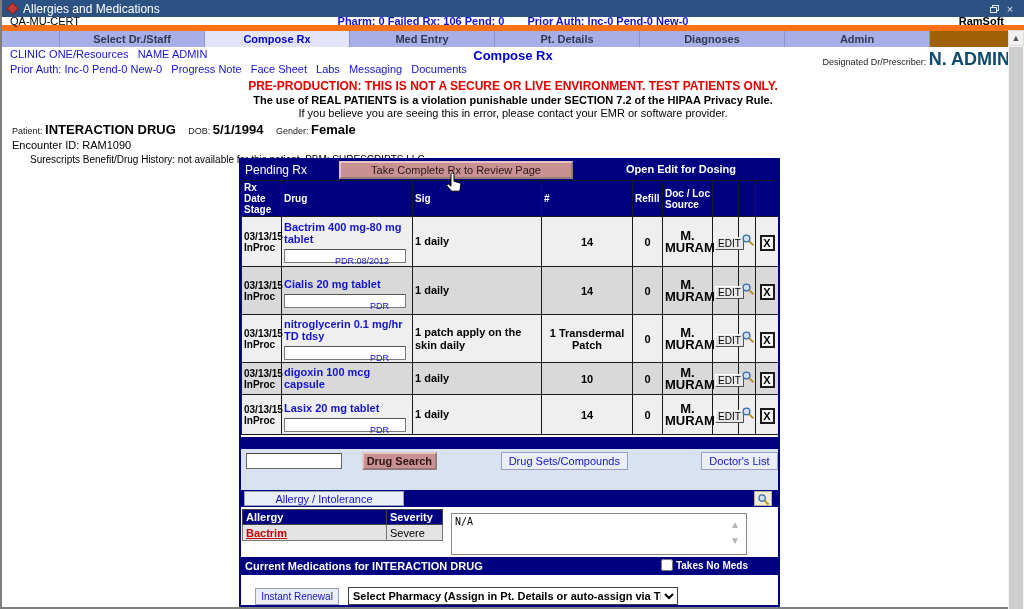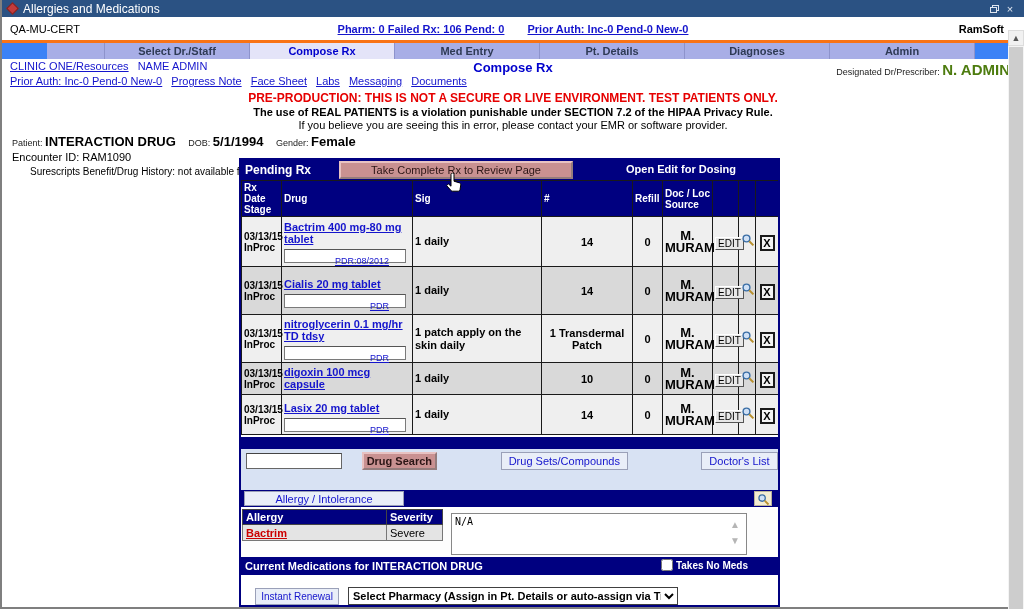--- a/index.html
+++ b/index.html
@@ -21,8 +21,8 @@
   .restore-glyph .b2 { position:absolute; bottom:0; left:0; width:7px; height:6px; border:1px solid #dfe6f0; background:#2b5283; }
 
   
-  .topbar { height:26px; display:flex; align-items:center; font-size:11px; padding:0 8px;
-            background:#fff; border-bottom:3px solid #f97316; }
+  .topbar { height:14px; display:flex; align-items:center; font-size:11px; padding:0 8px;
+            background:#fff; border-bottom:6px solid #f97316; }
   .topbar-left { width:200px; color:#000; }
   .topbar-center { flex:1; text-align:center; font-weight:bold; }
   .topbar-center a { margin:0 10px; }

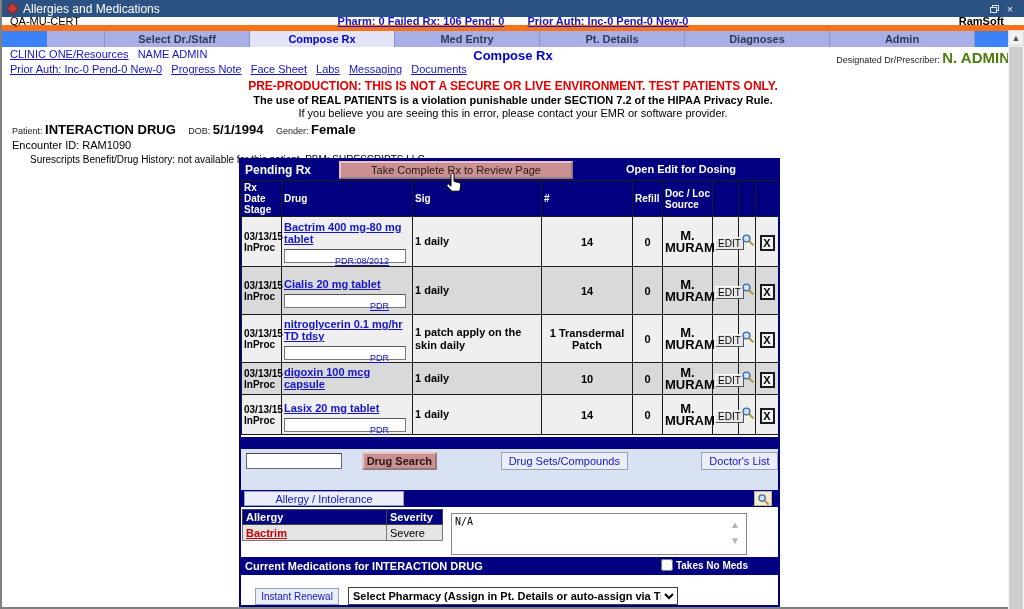--- a/index.html
+++ b/index.html
@@ -27,7 +27,7 @@
   .topbar-center { flex:1; text-align:center; font-weight:bold; }
   .topbar-center a { margin:0 10px; }
   .topbar-right { width:200px; text-align:right; font-weight:bold; color:#000; padding-right:12px; }
-  a, .link { color:#1414cc; text-decoration:underline; cursor:pointer; }
+  a, .link { color:#1414cc; cursor:pointer; }
 
   
   .tabrow { height:16px; background:#3b82f6; display:flex; padding-left:45px; }

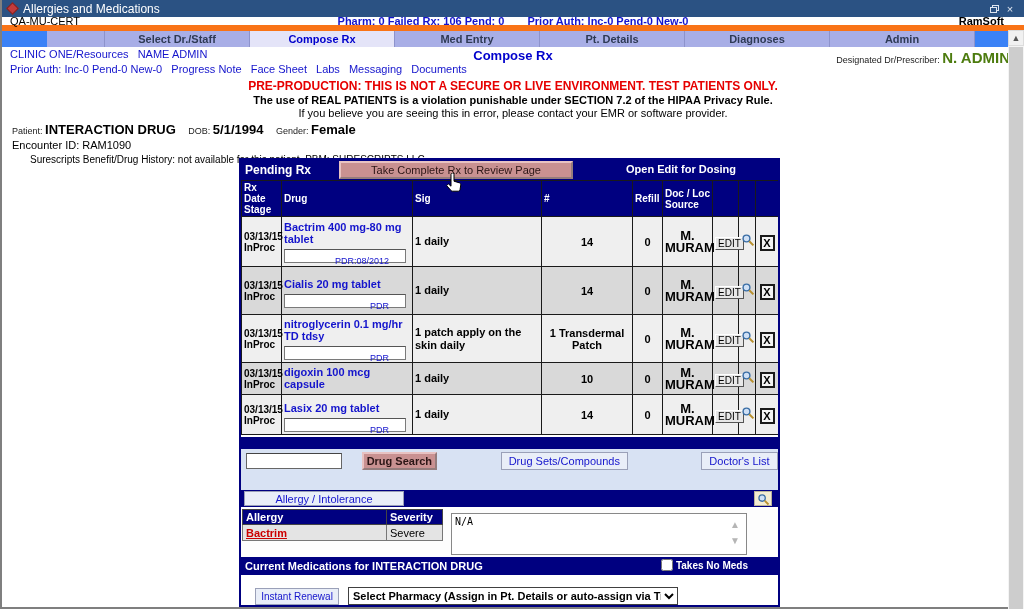--- a/index.html
+++ b/index.html
@@ -30,7 +30,7 @@
   a, .link { color:#1414cc; cursor:pointer; }
 
   
-  .tabrow { height:16px; background:#3b82f6; display:flex; padding-left:45px; }
+  .tabrow { height:16px; background:#a16207; display:flex; }
   .tab { width:145px; background:#a8aee6; color:#2e3a55; font-weight:bold; font-size:11px;
          text-align:center; line-height:16px; border-right:1px solid #8d93cc; cursor:pointer; }
   .tab.stub { width:58px; border-right:1px solid #8d93cc; }

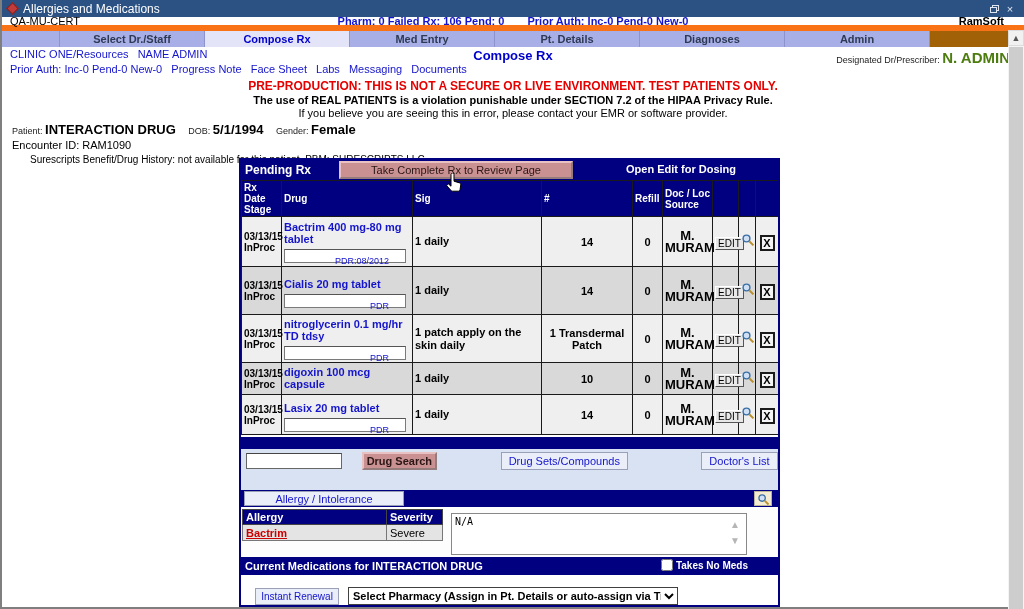--- a/index.html
+++ b/index.html
@@ -41,7 +41,7 @@
   .row2 .center-title { position:absolute; left:0; right:0; top:1px; text-align:center;
                         color:#0000cc; font-weight:bold; font-size:13px; }
   .row2 .designated { position:absolute; right:14px; top:2px; font-size:9px; color:#222; }
-  .row2 .designated b { font-size:15px; color:#4d7c0f; }
+  .row2 .designated b { font-size:18px; color:#0c4a6e; }
   .row3 { height:14px; font-size:11px; padding:0 8px; }
   .row3 a { margin-right:6px; }
 

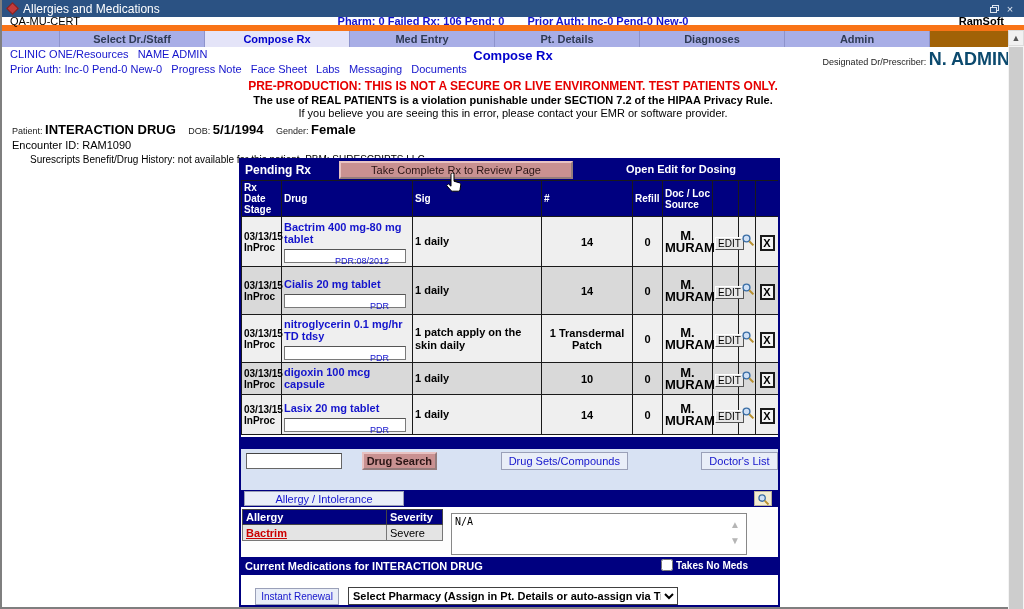--- a/index.html
+++ b/index.html
@@ -61,7 +61,7 @@
 
   .navybar { background:#000080; color:#fff; position:relative; }
   .bar1 { height:20px; }
-  .bar1 .pending-title { position:absolute; left:4px; top:3px; font-size:12px; font-weight:bold; }
+  .bar1 .pending-title { position:absolute; left:4px; top:3px; font-size:12px; font-weight:normal; }
   .btn-rose { background:#c99191; border:2px outset #e8c2c2; color:#2b1515; font-size:11px;
               cursor:pointer; font-family:"Liberation Sans",sans-serif; }
   .bar1 .btn-rose { position:absolute; left:98px; top:1px; width:234px; height:18px; }

